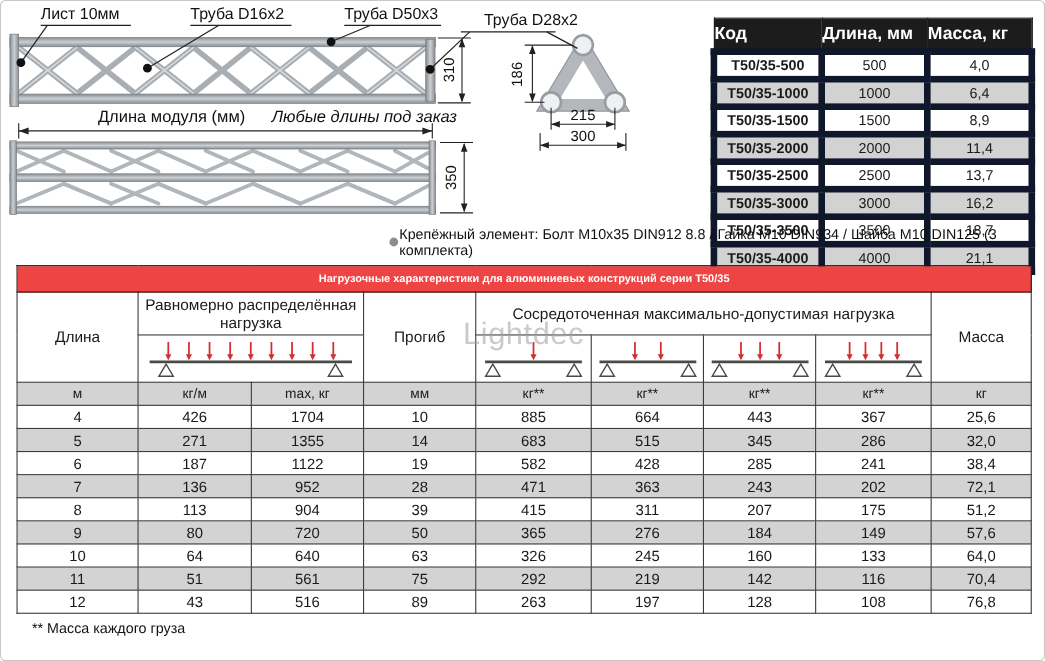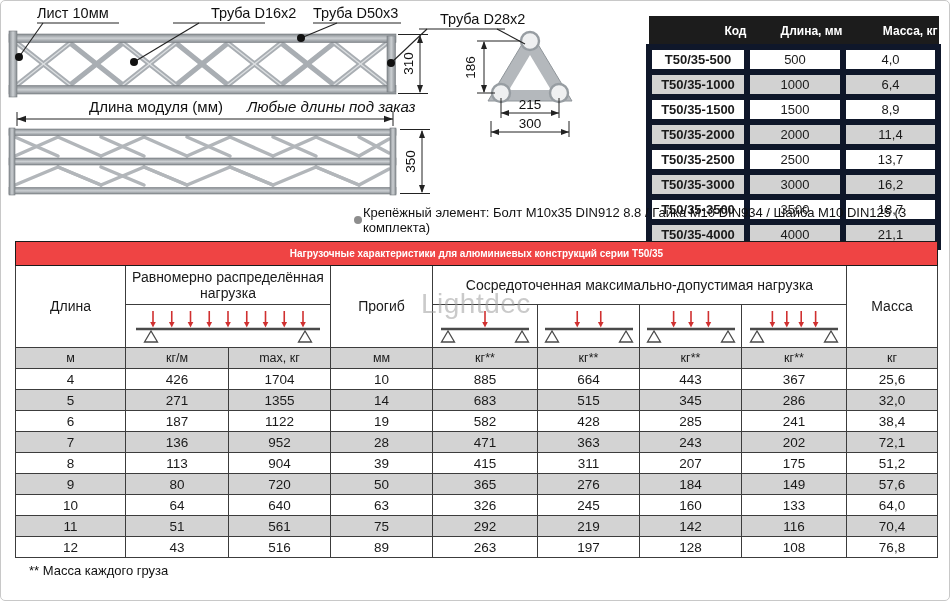--- a/index.html
+++ b/index.html
@@ -220,7 +220,7 @@
   </svg>
 
   <div class="lbl" style="left:36px;top:4px;">Лист 10мм</div>
-  <div class="lbl" style="left:172px;top:4px;margin-left:38px;">Труба D16х2</div>
+  <div class="lbl" style="left:172px;top:4px;">Труба D16х2</div>
   <div class="lbl" style="left:312px;top:4px;">Труба D50х3</div>
   <div class="lbl" style="left:418px;top:10px;margin-left:21px;">Труба D28х2</div>
   <div class="dim-num rot lbl" style="left:394px;top:55px;width:26px;">310</div>

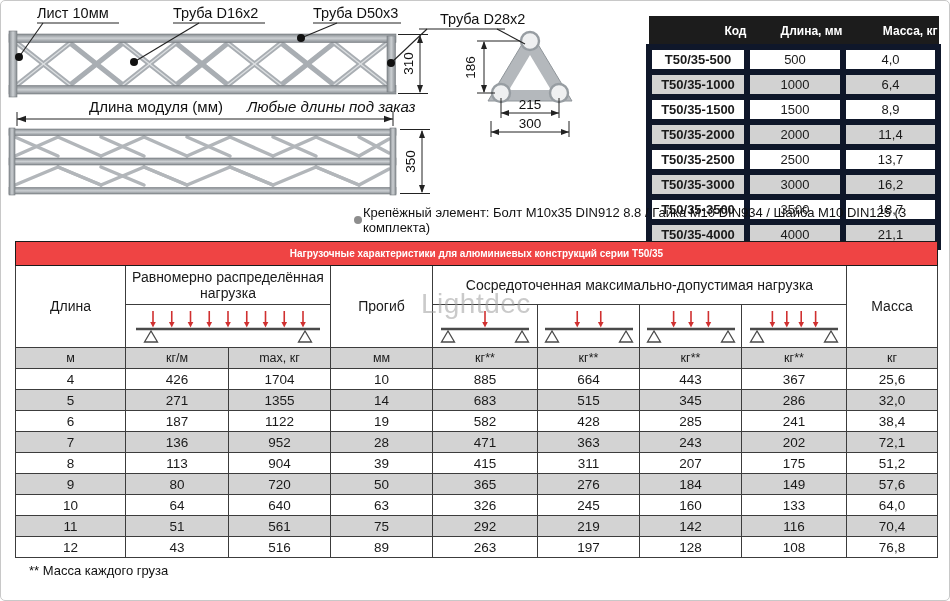--- a/index.html
+++ b/index.html
@@ -22,8 +22,8 @@
     border-collapse:collapse;table-layout:fixed;
   }
   .size-table th{
-    background:#1c1c1c;color:#fff;font-size:12px;font-weight:bold;
-    height:27px;border:1px solid #1c1c1c;text-align:right;padding:0;
+    background:#1c1c1c;color:#fff;font-size:16px;font-weight:bold;
+    height:27px;border:1px solid #1c1c1c;text-align:left;padding:0;
   }
   .size-table td{
     font-size:13px;height:19px;border:6px solid #0f172a;text-align:center;

